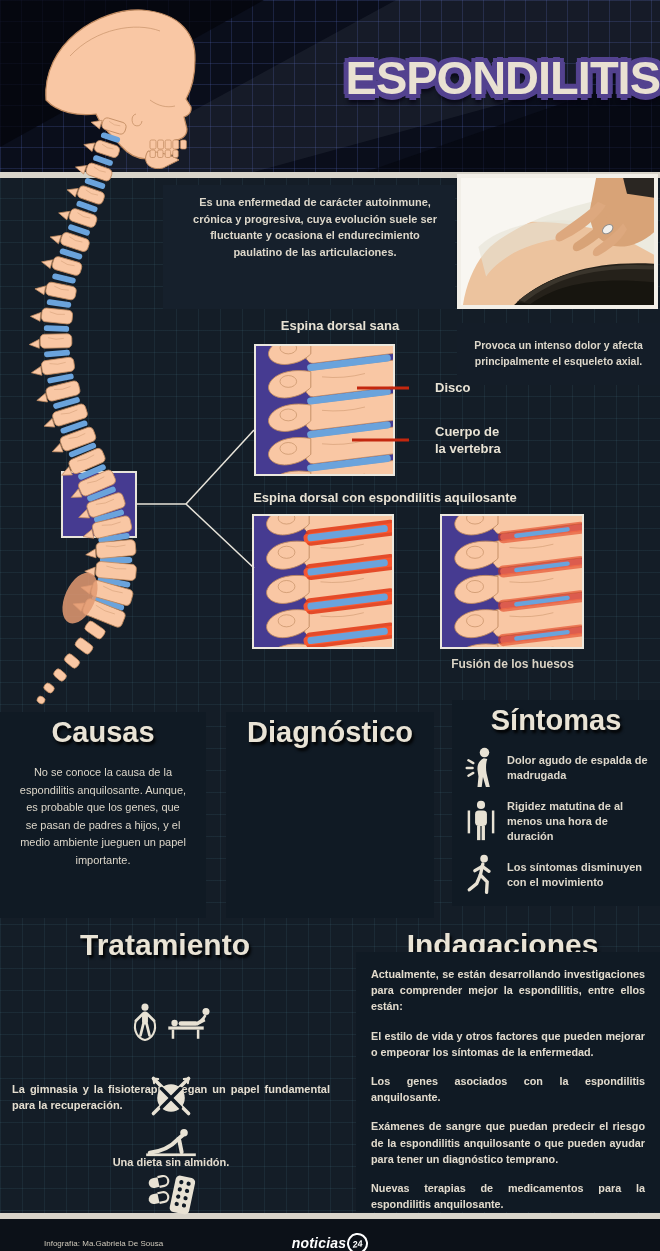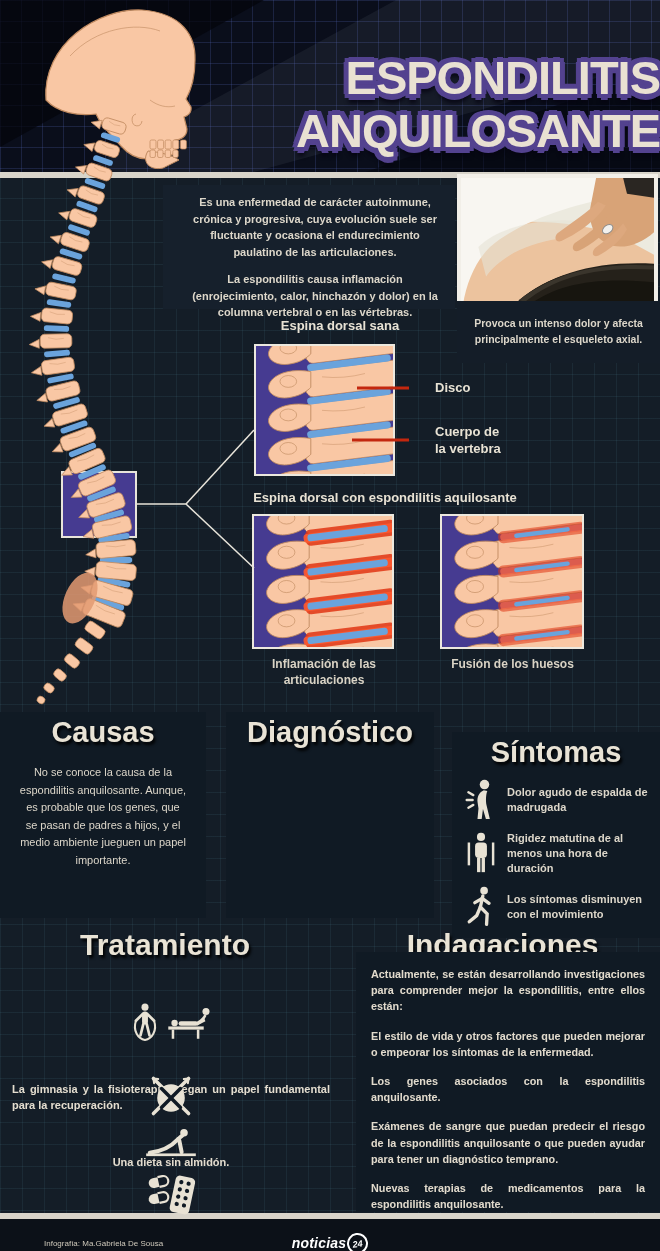--- a/index.html
+++ b/index.html
@@ -92,7 +92,6 @@
 
   <div class="title">
     <div>ESPONDILITIS</div>
-    <div>ANQUILOSANTE</div>
   </div>
 
   <div class="divider" style="top:172px"></div>

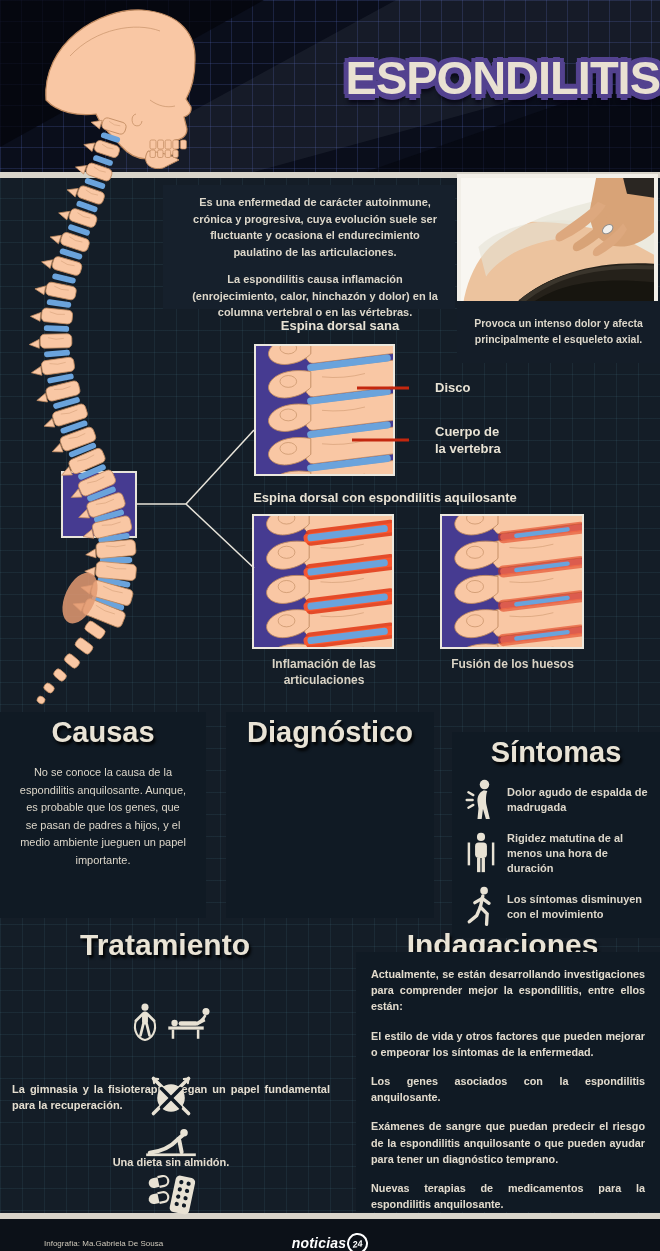--- a/index.html
+++ b/index.html
@@ -98,7 +98,6 @@
 
   <div class="panel intro">
     <p>Es una enfermedad de carácter autoinmune, crónica y progresiva, cuya evolución suele ser fluctuante y ocasiona el endurecimiento paulatino de las articulaciones.</p>
-    <p>La espondilitis causa inflamación (enrojecimiento, calor, hinchazón y dolor) en la columna vertebral o en las vértebras.</p>
   </div>
 
   <div class="photo-frame">

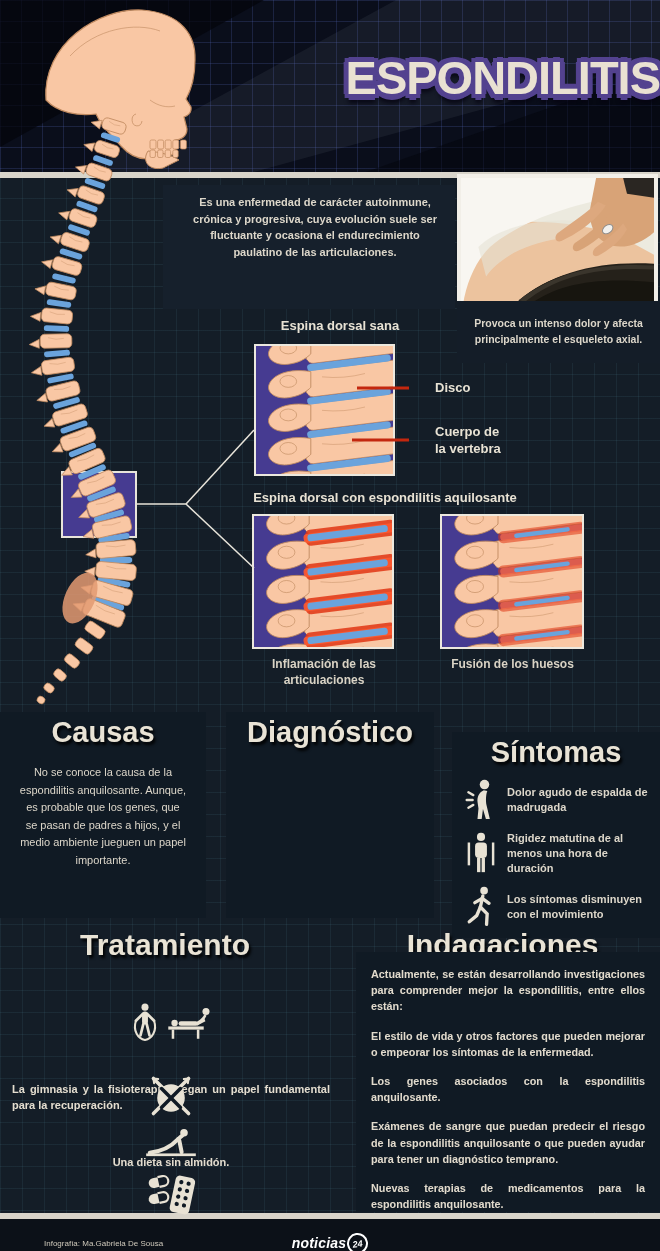--- a/index.html
+++ b/index.html
@@ -45,7 +45,7 @@
   .photo-frame{position:absolute;left:457px;top:174px;width:201px;height:135px;
     background:#fff;border:4px solid #f2efe8;box-sizing:border-box;z-index:2;}
   .photo-frame svg{display:block;width:100%;height:100%;}
-  .photo-caption{left:457px;top:301px;width:203px;height:62px;display:flex;align-items:center;
+  .photo-caption{left:457px;top:323px;width:203px;height:62px;display:flex;align-items:center;
     justify-content:center;text-align:center;font-size:10.5px;font-weight:bold;
     padding:4px 12px;line-height:1.5;background:#141d28;}
   .sec-label{position:absolute;z-index:3;font-weight:bold;font-size:13px;color:#e8e2d4;text-align:center;}

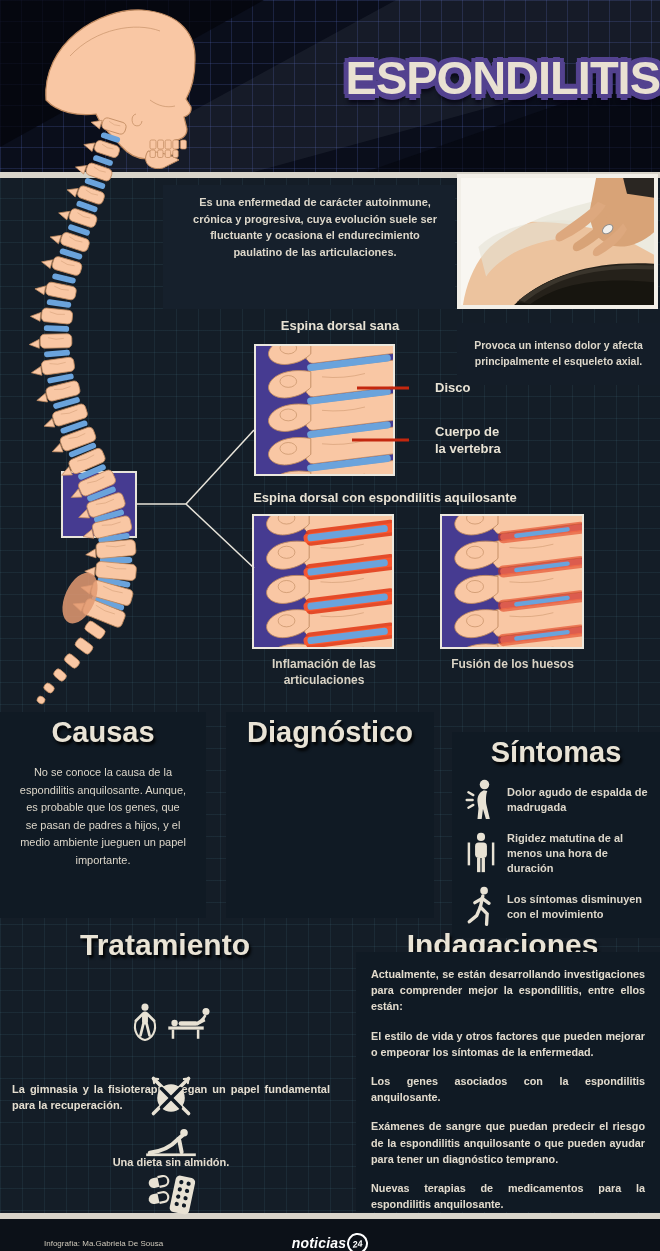--- a/index.html
+++ b/index.html
@@ -302,7 +302,6 @@
       </svg>
     </div>
 
-  <div class="cap" style="left:238px;top:656px;width:172px">Inflamación de las articulaciones</div>
   <div class="cap" style="left:430px;top:656px;width:165px">Fusión de los huesos</div>
 
   <div class="spine-box"></div>

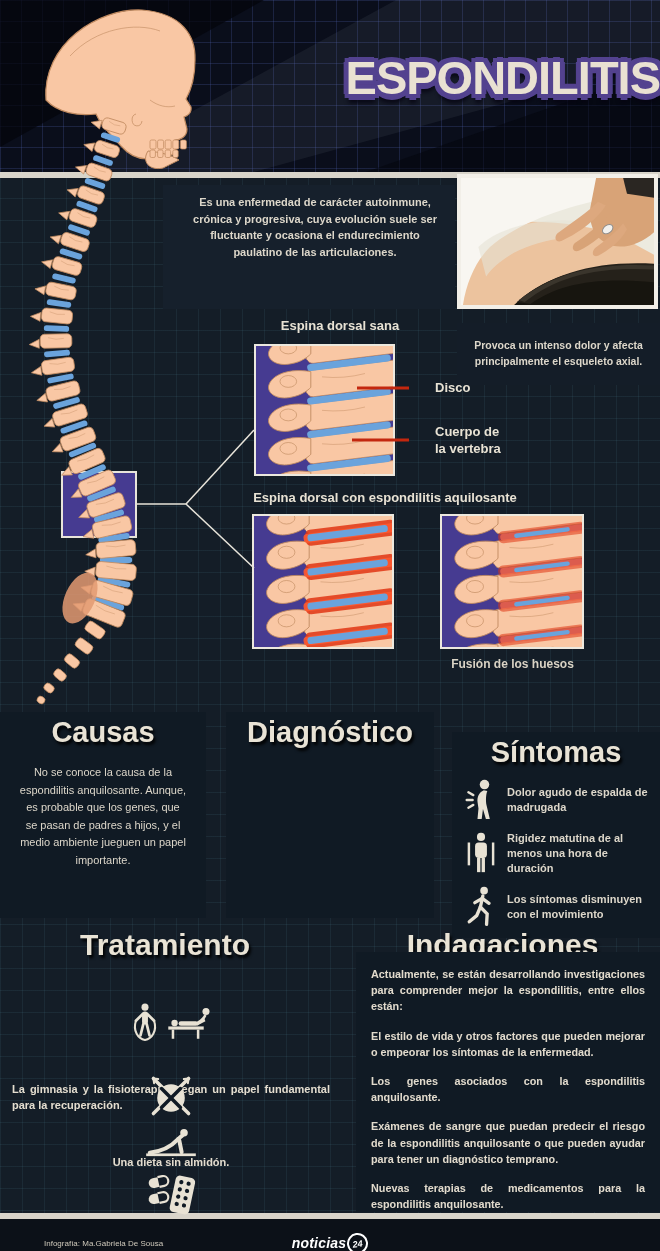--- a/index.html
+++ b/index.html
@@ -538,7 +538,7 @@
     <div class="col-title">Diagnóstico</div>
   </div>
 
-  <div class="panel" style="left:452px;top:732px;width:208px;height:206px">
+  <div class="panel" style="left:452px;top:700px;width:208px;height:206px">
     <div class="col-title">Síntomas</div>
     <div class="sym-row">
       <svg width="34" height="42" viewBox="0 0 24 30">

